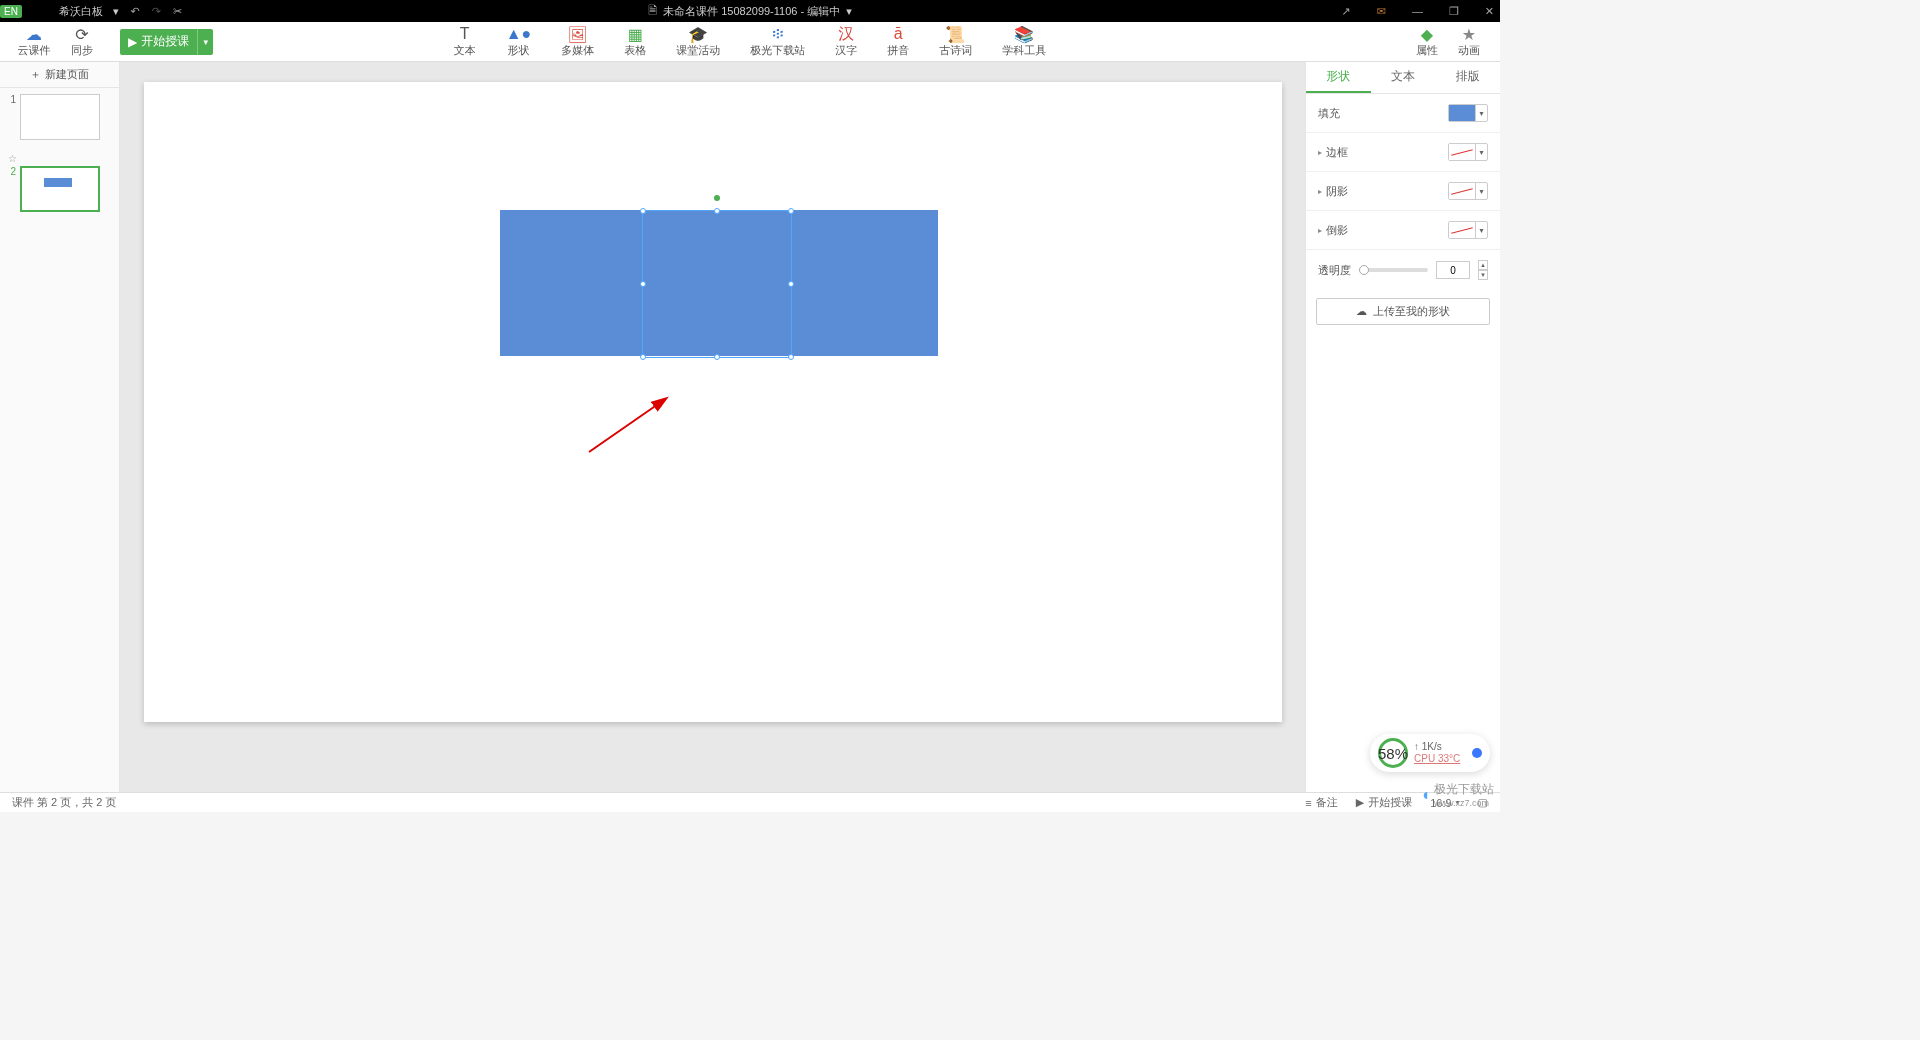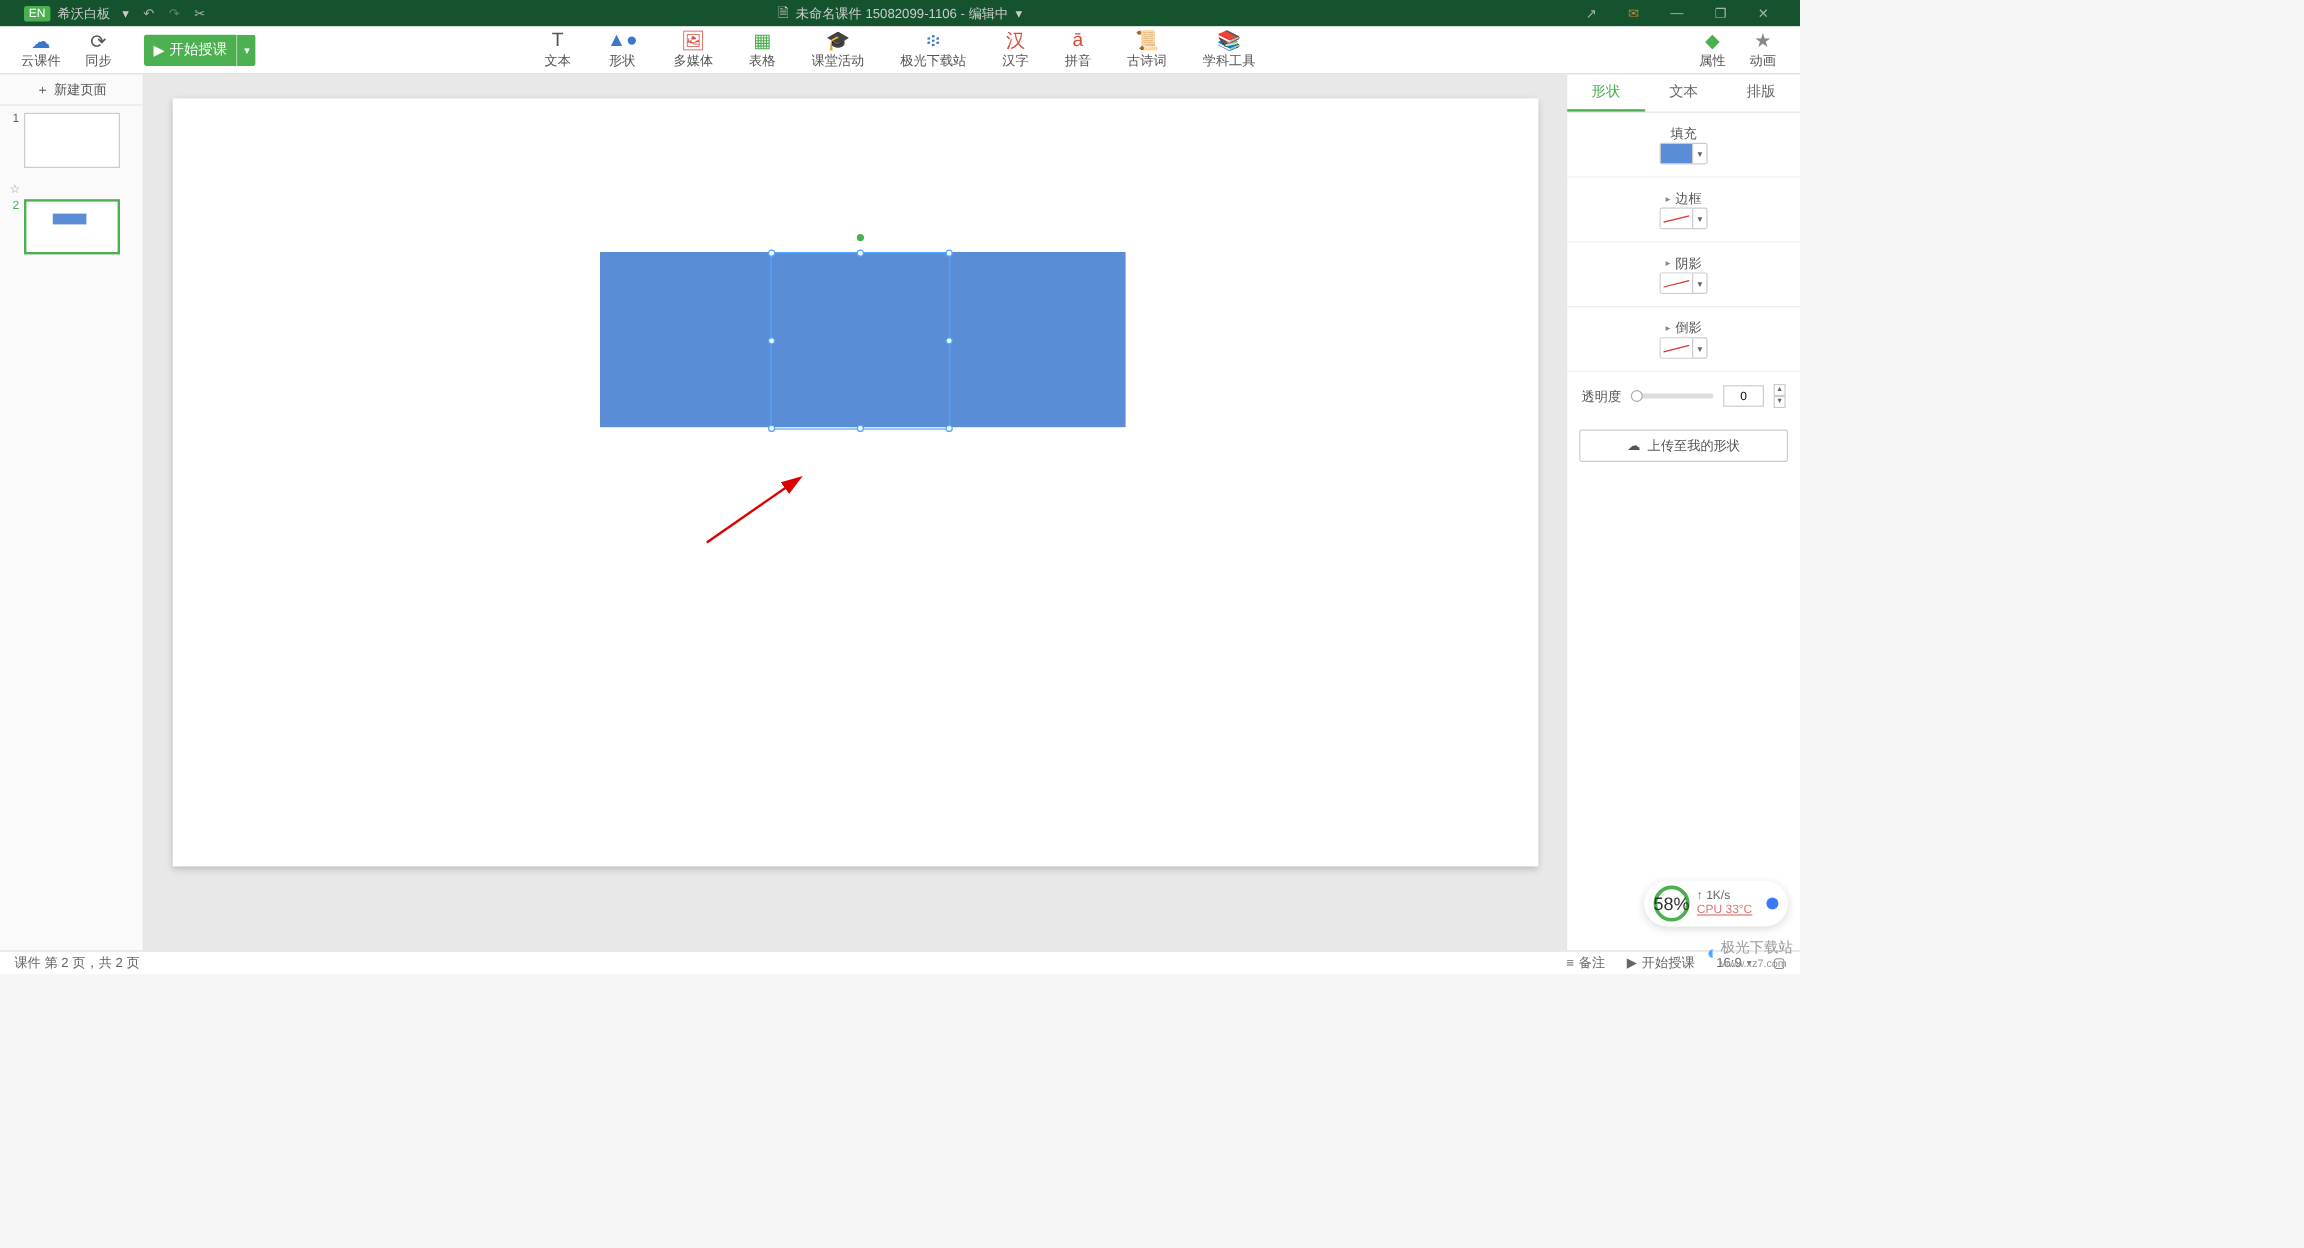--- a/index.html
+++ b/index.html
@@ -6,7 +6,7 @@
 body { width: 1500px; height: 812px; background: #f5f5f5; overflow: hidden; position: relative; }
 
 
-.titlebar { height: 22px; background: #14532d; display: flex; align-items: center; color: #ccc; font-size: 11px; padding: 0 20px; }
+.titlebar { height: 22px; background: #000000; display: flex; align-items: center; color: #ccc; font-size: 11px; padding: 0 0; }
 .titlebar .app-badge { background: #4caf50; color: #fff; padding: 1px 4px; border-radius: 2px; font-size: 10px; margin-right: 6px; }
 .titlebar .app-name { margin-right: 4px; }
 .titlebar .drop { margin: 0 6px; }

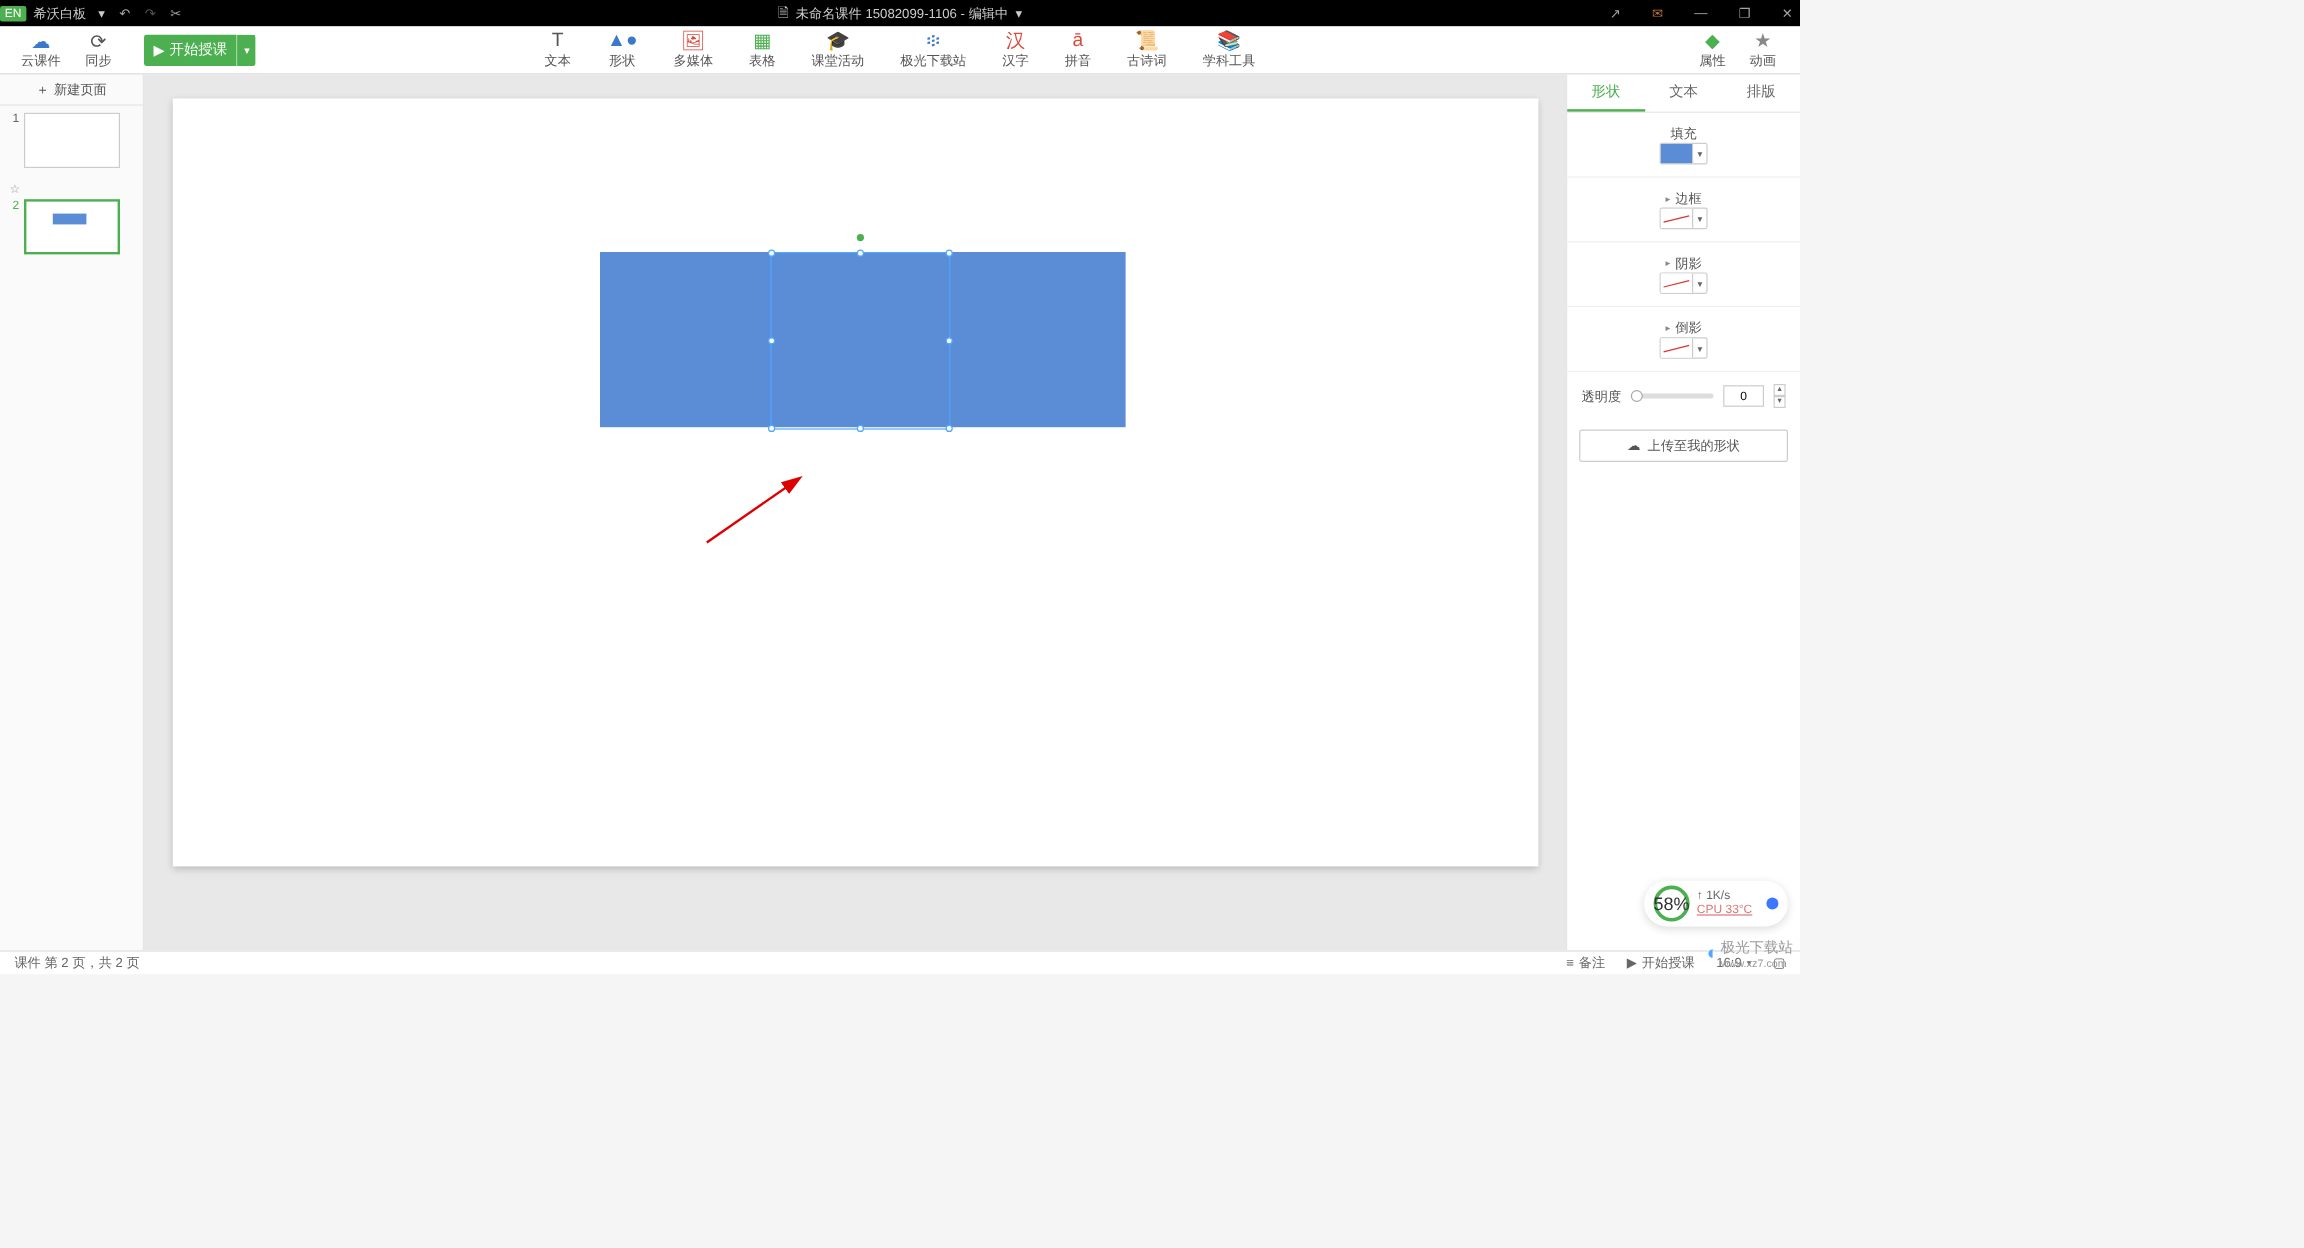--- a/index.html
+++ b/index.html
@@ -8,7 +8,7 @@
 
 .titlebar { height: 22px; background: #000000; display: flex; align-items: center; color: #ccc; font-size: 11px; padding: 0 0; }
 .titlebar .app-badge { background: #4caf50; color: #fff; padding: 1px 4px; border-radius: 2px; font-size: 10px; margin-right: 6px; }
-.titlebar .app-name { margin-right: 4px; }
+.titlebar .app-name { margin-right: 4px; margin-left: 31px; }
 .titlebar .drop { margin: 0 6px; }
 .titlebar .tb-icon { margin: 0 6px; cursor: pointer; opacity: .8; }
 .titlebar .doc { position: absolute; left: 50%; transform: translateX(-50%); display: flex; align-items: center; gap: 6px; }

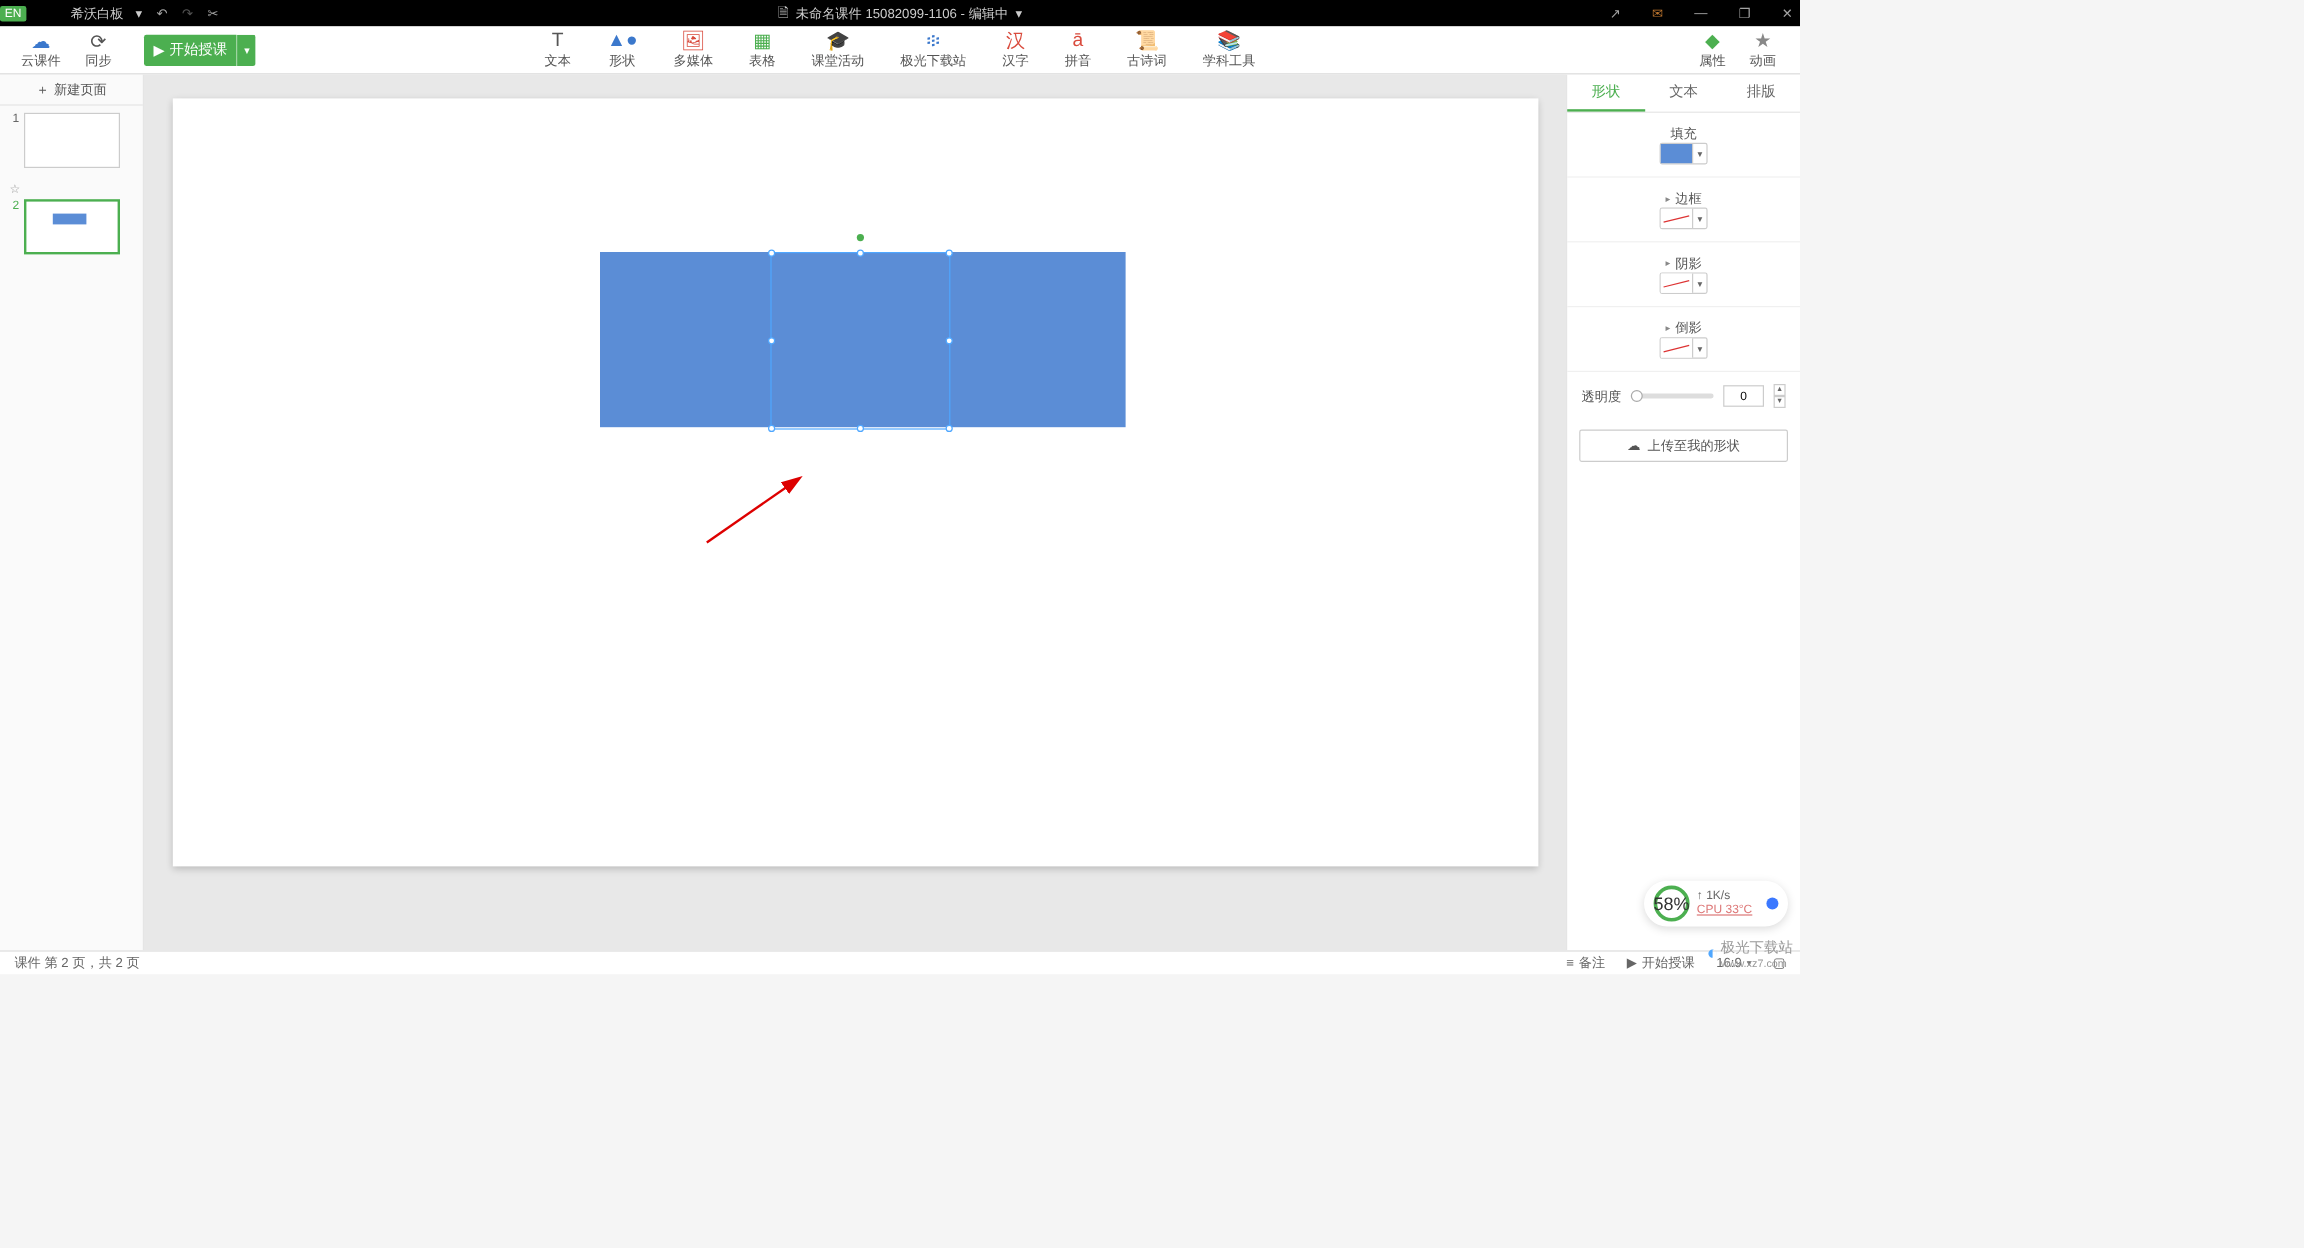--- a/index.html
+++ b/index.html
@@ -63,7 +63,7 @@
 .rtabs { display: flex; border-bottom: 1px solid #e5e5e5; }
 .rtab { flex: 1; text-align: center; font-size: 12px; color: #666; padding: 6px 0; cursor: pointer; }
 .rtab.active { color: #4caf50; border-bottom: 2px solid #4caf50; }
-.prop-row { padding: 10px 12px; font-size: 11px; color: #555; display: flex; align-items: center; justify-content: space-between; border-bottom: 1px solid #f0f0f0; flex-direction: column; }
+.prop-row { padding: 10px 12px; font-size: 11px; color: #555; display: flex; align-items: center; justify-content: space-between; border-bottom: 1px solid #f0f0f0; }
 .prop-label { display: flex; align-items: center; gap: 4px; }
 .tri { font-size: 8px; color: #888; }
 .swatch-wrap { display: flex; border: 1px solid #ccc; border-radius: 2px; height: 18px; }

